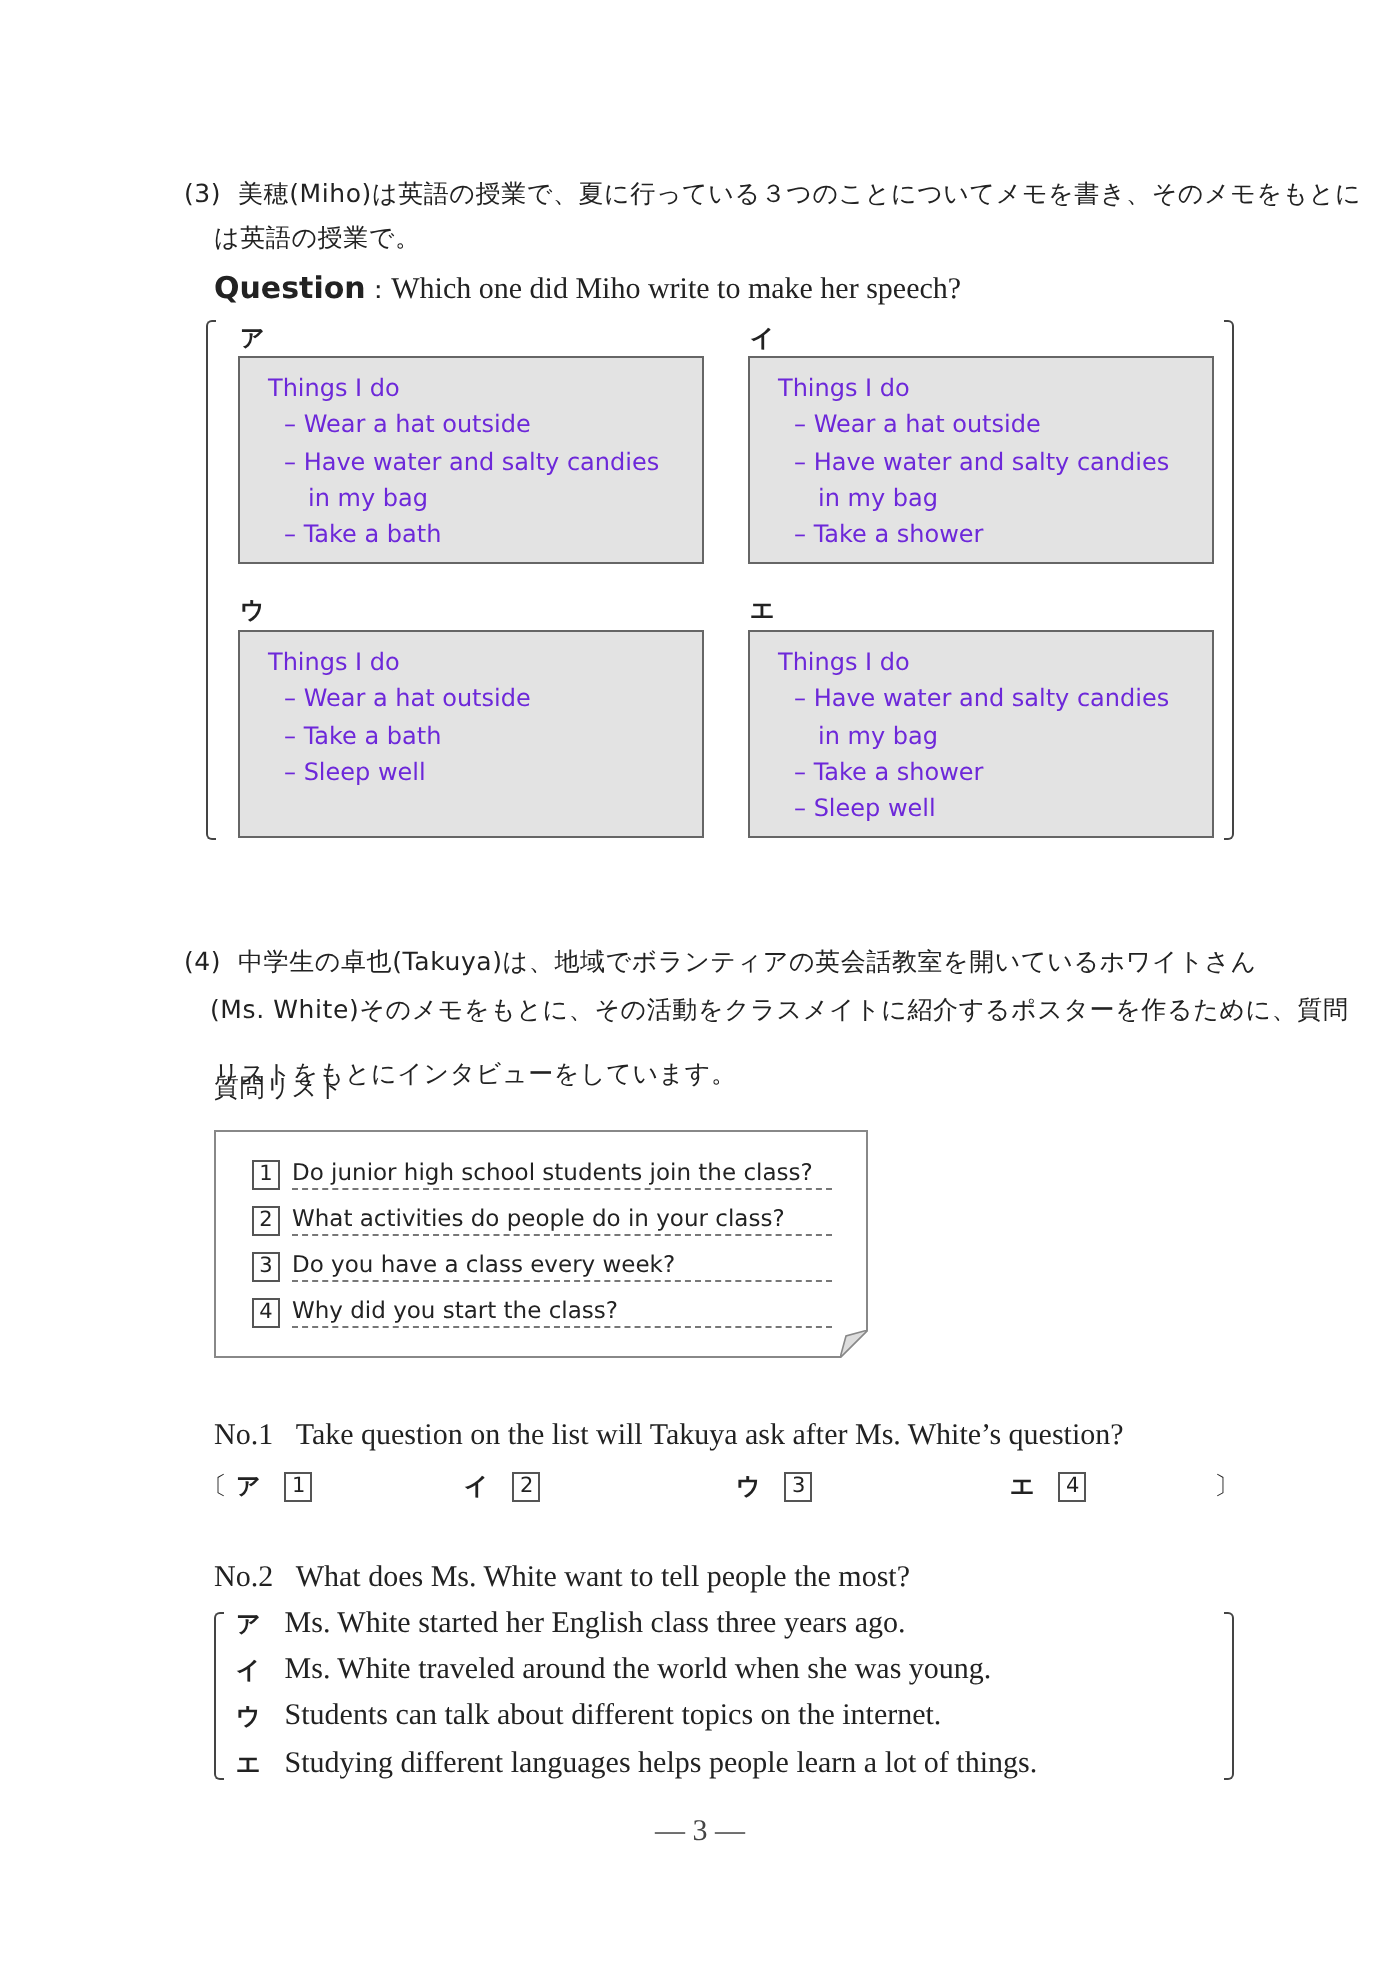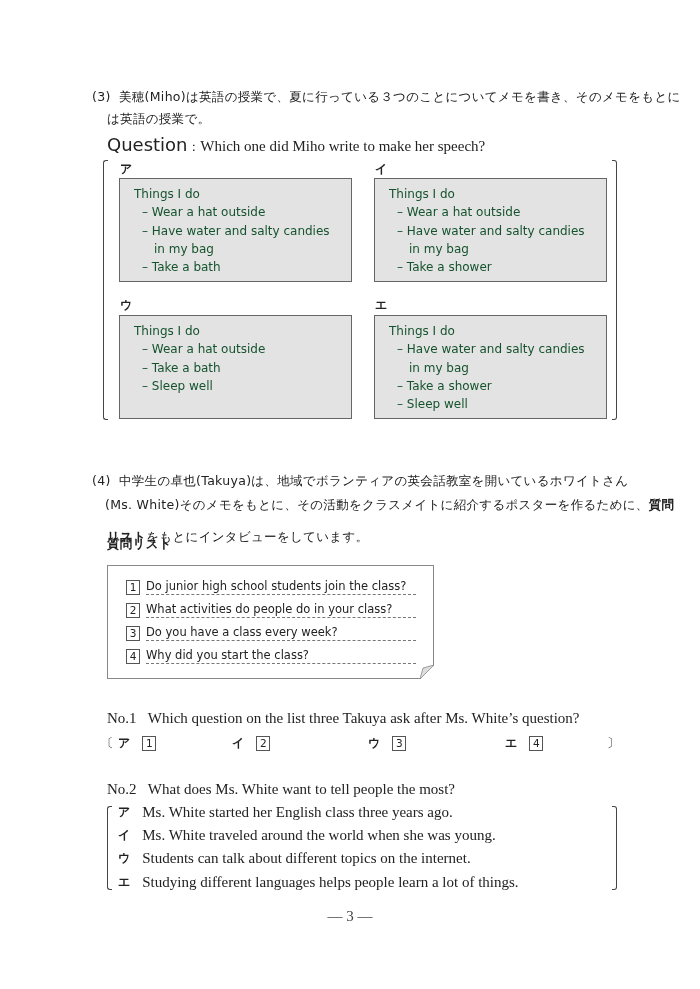--- a/index.html
+++ b/index.html
@@ -9,7 +9,7 @@
   .jp{font-family:"DejaVu Sans","Liberation Sans",sans-serif;font-size:12.5px;letter-spacing:0.3px;}
   .serif{font-family:"Liberation Serif","DejaVu Serif",serif;font-size:15px;}
   .bold{font-weight:bold;}
-  .qlabel{font-family:"DejaVu Sans","Liberation Sans",sans-serif;font-weight:normal;font-size:18px;text-align:center;}
+  .qlabel{font-family:"DejaVu Sans","Liberation Sans",sans-serif;font-weight:bold;font-size:15px;text-align:center;}
   .kana{font-family:"DejaVu Sans","Liberation Sans",sans-serif;font-weight:bold;font-size:12px;}
   .memo{position:absolute;background:#e3e3e3;border:1px solid #666;box-sizing:border-box;
         font-family:"DejaVu Sans","Liberation Sans",sans-serif;font-size:12px;color:#14532d;

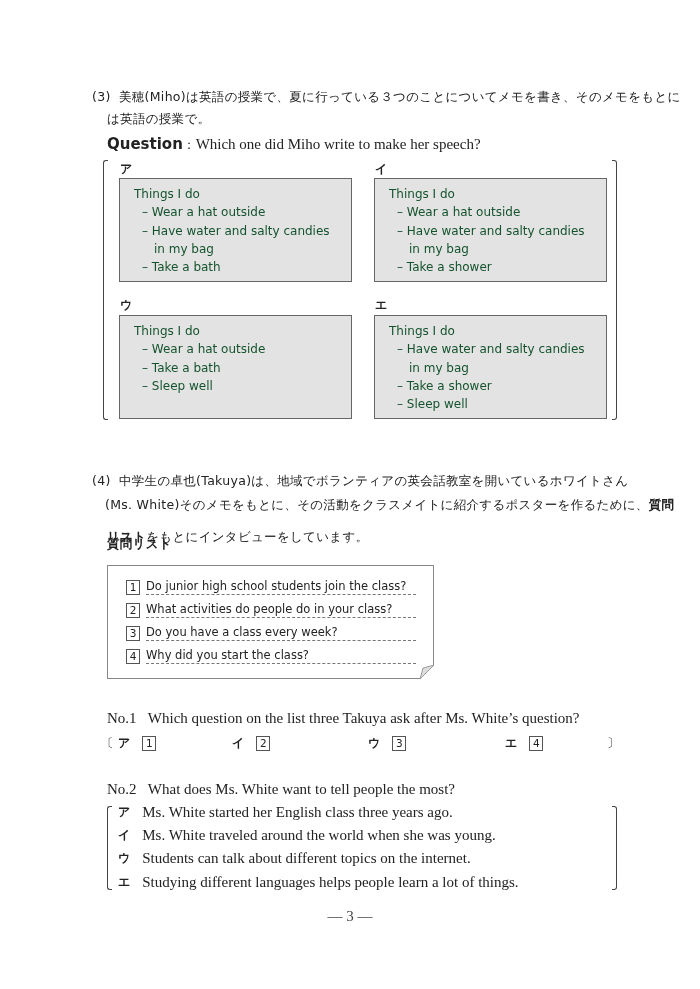--- a/index.html
+++ b/index.html
@@ -12,7 +12,7 @@
   .qlabel{font-family:"DejaVu Sans","Liberation Sans",sans-serif;font-weight:bold;font-size:15px;text-align:center;}
   .kana{font-family:"DejaVu Sans","Liberation Sans",sans-serif;font-weight:bold;font-size:12px;}
   .memo{position:absolute;background:#e3e3e3;border:1px solid #666;box-sizing:border-box;
-        font-family:"DejaVu Sans","Liberation Sans",sans-serif;font-size:12px;color:#14532d;
+        font-family:"DejaVu Sans","Liberation Sans",sans-serif;font-size:12px;color:#6d28d9;
         padding:6px 0 0 14px;line-height:18.3px;}
   .memo .item{padding-left:8px;}
   .memo .cont{padding-left:20px;}

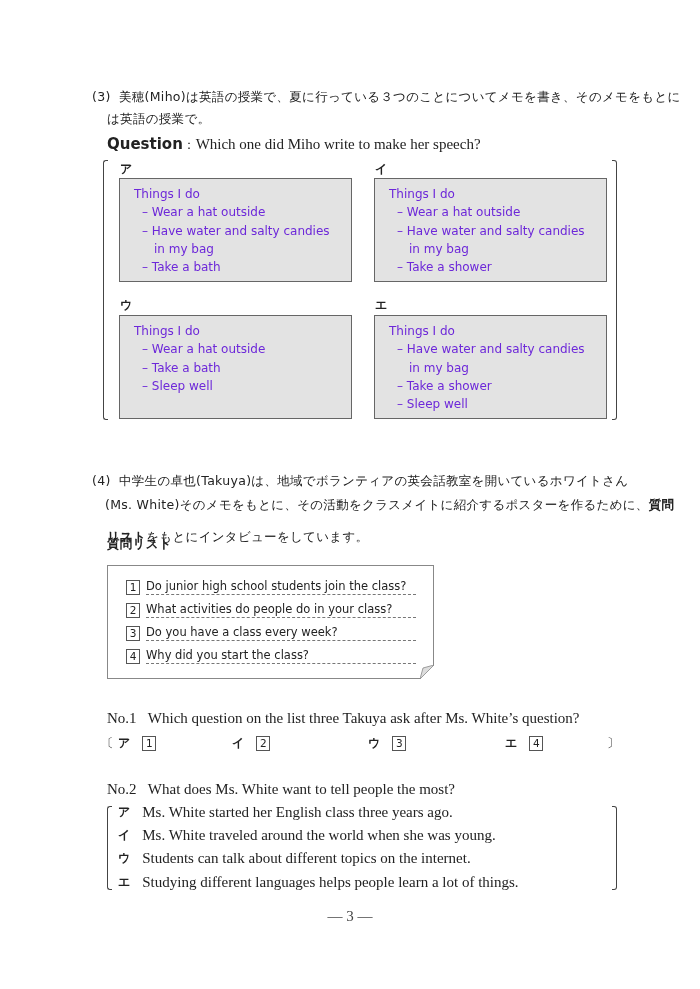--- a/index.html
+++ b/index.html
@@ -8,7 +8,7 @@
   .abs{position:absolute;}
   .jp{font-family:"DejaVu Sans","Liberation Sans",sans-serif;font-size:12.5px;letter-spacing:0.3px;}
   .serif{font-family:"Liberation Serif","DejaVu Serif",serif;font-size:15px;}
-  .bold{font-weight:bold;}
+  .bold{font-weight:normal;}
   .qlabel{font-family:"DejaVu Sans","Liberation Sans",sans-serif;font-weight:bold;font-size:15px;text-align:center;}
   .kana{font-family:"DejaVu Sans","Liberation Sans",sans-serif;font-weight:bold;font-size:12px;}
   .memo{position:absolute;background:#e3e3e3;border:1px solid #666;box-sizing:border-box;

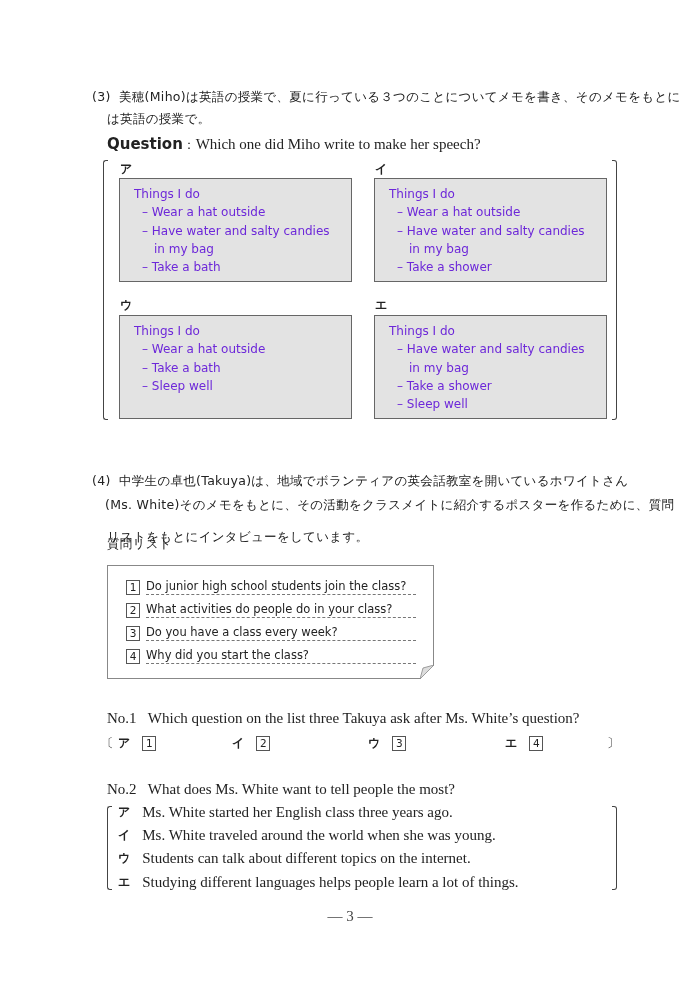--- a/index.html
+++ b/index.html
@@ -110,7 +110,7 @@
 </div>
 
 <div class="abs serif" style="left:107px;top:710px;white-space:nowrap;">
-  <span>No.1</span>&nbsp;&nbsp;&nbsp;<span>Which question on the list three Takuya ask after Ms. White’s question?</span>
+  <span>No.1</span>&nbsp;&nbsp;&nbsp;<span>Take question on the list will Takuya ask after Ms. White’s question?</span>
 </div>
 <div class="abs jp" style="left:101px;top:735px;">〔</div>
 <div class="opt" style="left:118px;top:735px;">

